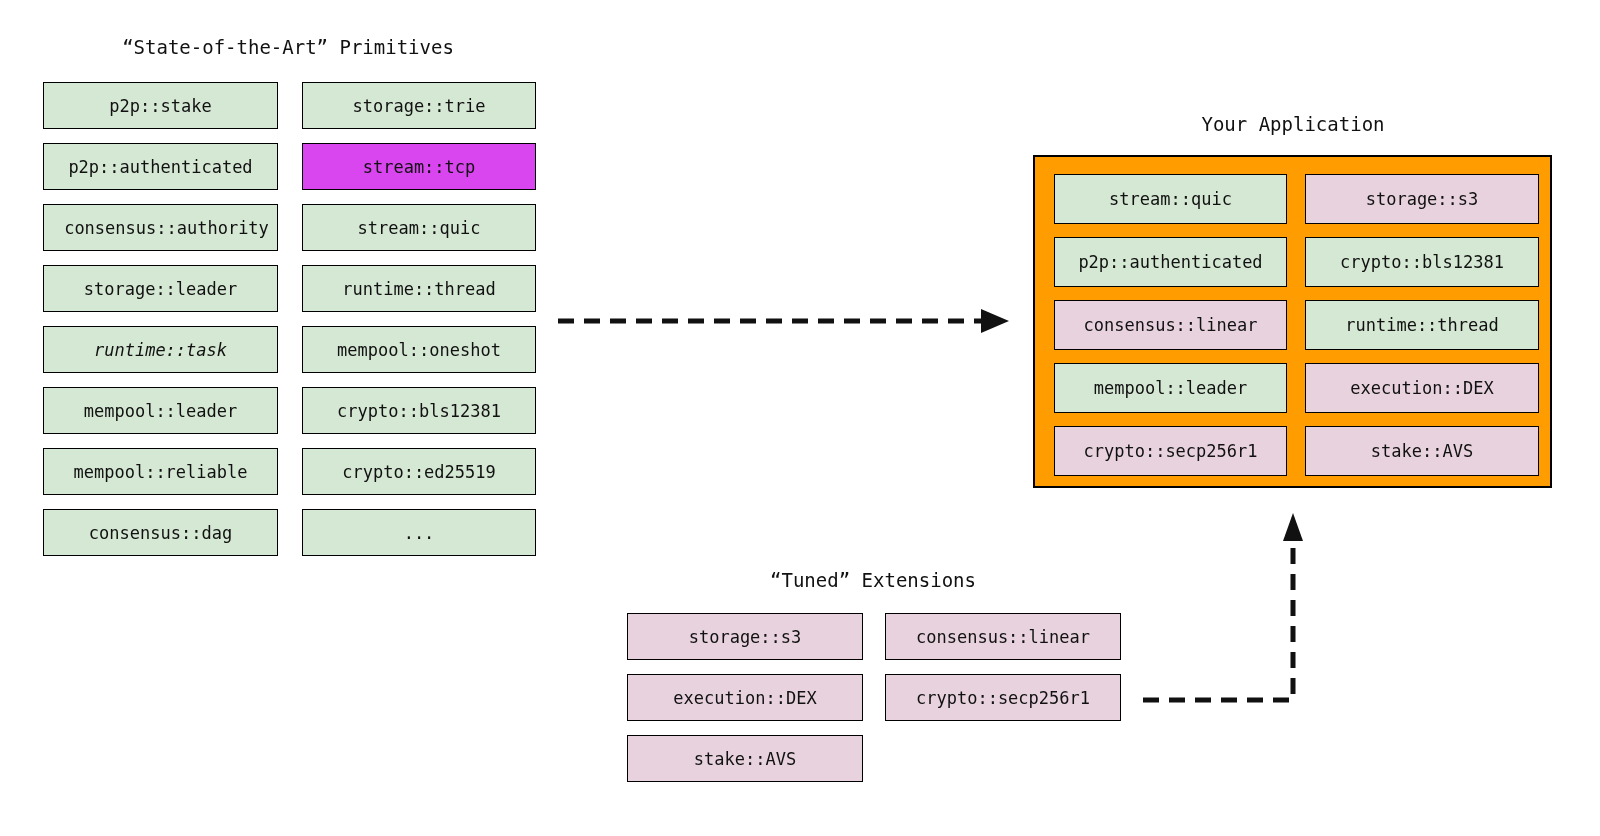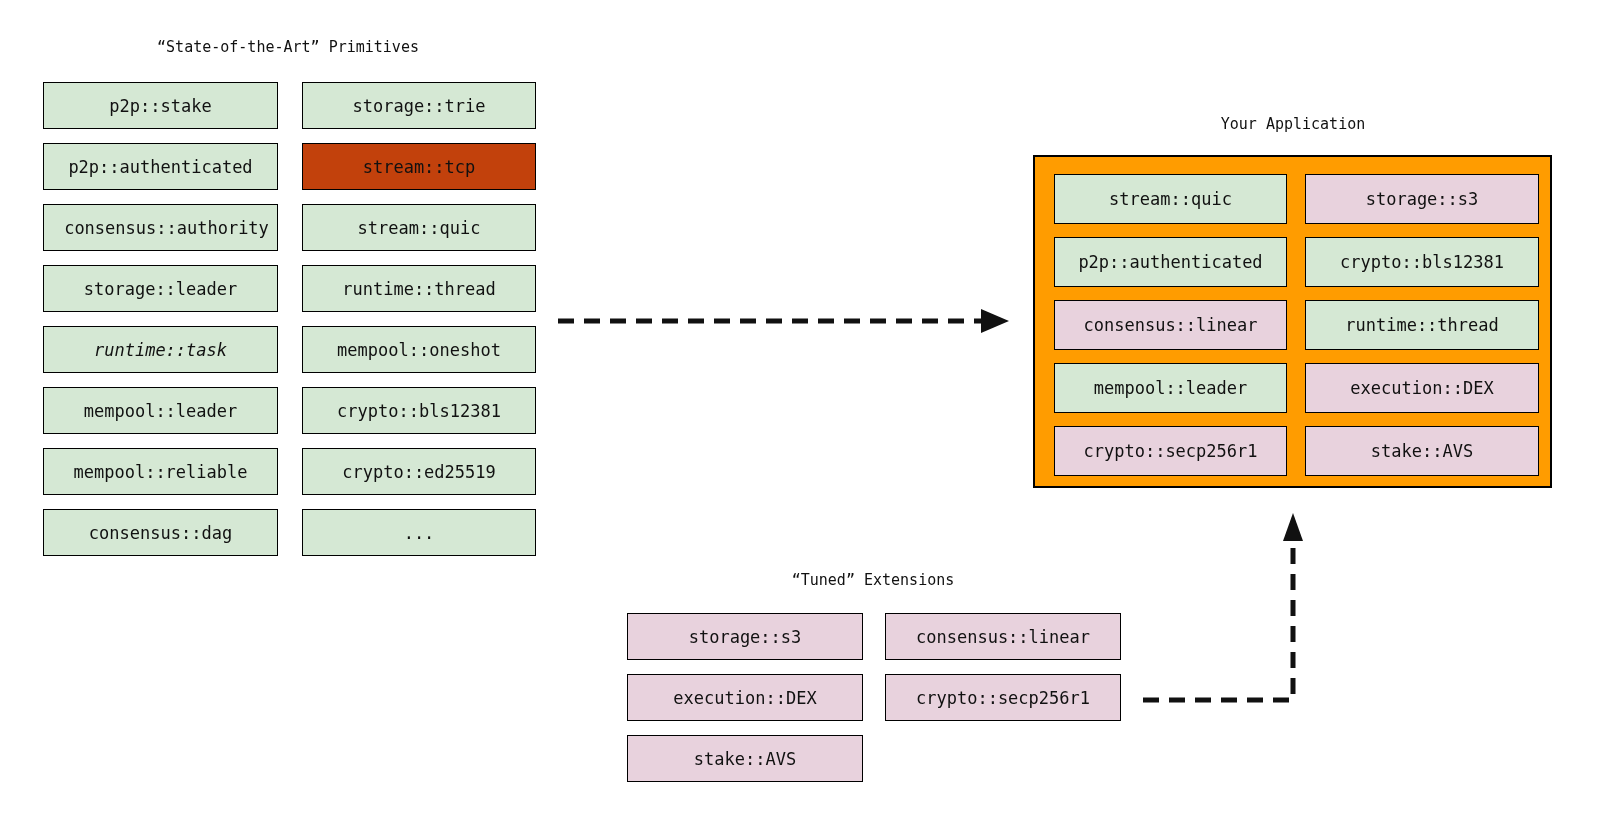--- a/index.html
+++ b/index.html
@@ -20,7 +20,7 @@
     position: absolute;
     width: 400px;
     text-align: center;
-    font-size: 15px;
+    font-size: 19px;
     line-height: 20px;
     white-space: pre;
     color: #111111;

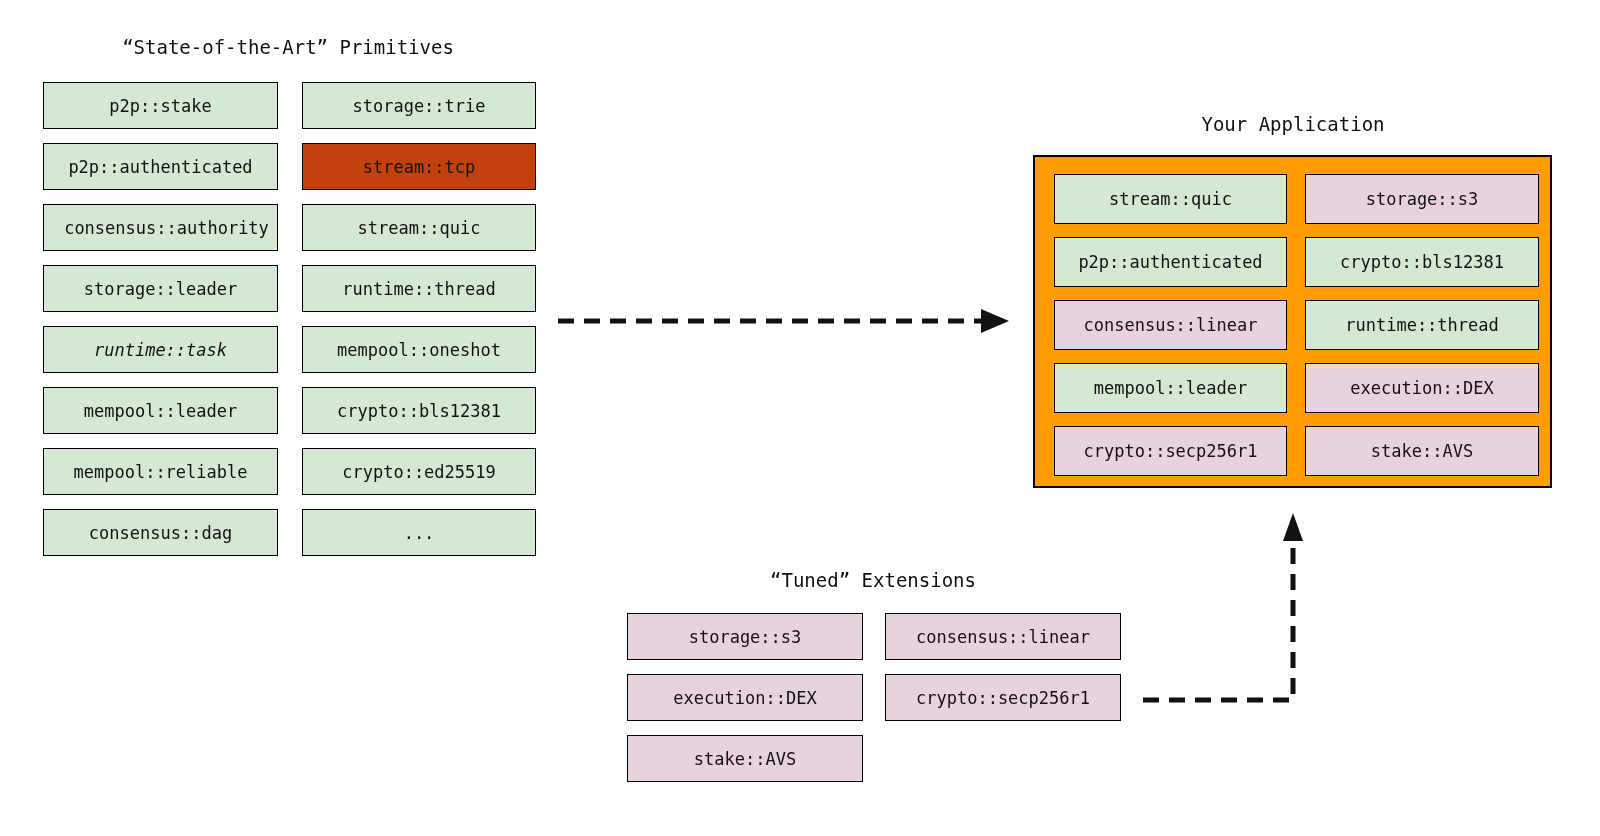--- a/index.html
+++ b/index.html
@@ -99,7 +99,7 @@
     <div class="box" style="left: 43px; top: 448px; width: 235px; height: 47px; background: rgb(213, 232, 212);">mempool::reliable</div>
     <div class="box" style="left: 302px; top: 82px; width: 234px; height: 47px; background: rgb(213, 232, 212);">storage::trie</div>
     <div class="box" style="left: 43px; top: 509px; width: 235px; height: 47px; background: rgb(213, 232, 212);">consensus::dag</div>
-    <div class="box" style="left: 302px; top: 143px; width: 234px; height: 47px; background: #c2410c;">stream::tcp</div>
+    <div class="box" style="left: 302px; top: 143px; width: 234px; height: 47px; background: #d946ef;">stream::tcp</div>
     <div class="box" style="left: 302px; top: 204px; width: 234px; height: 47px; background: rgb(213, 232, 212);">stream::quic</div>
     <div class="box" style="left: 302px; top: 265px; width: 234px; height: 47px; background: rgb(213, 232, 212);">runtime::thread</div>
     <div class="box" style="left: 302px; top: 326px; width: 234px; height: 47px; background: rgb(213, 232, 212);">mempool::oneshot</div>

